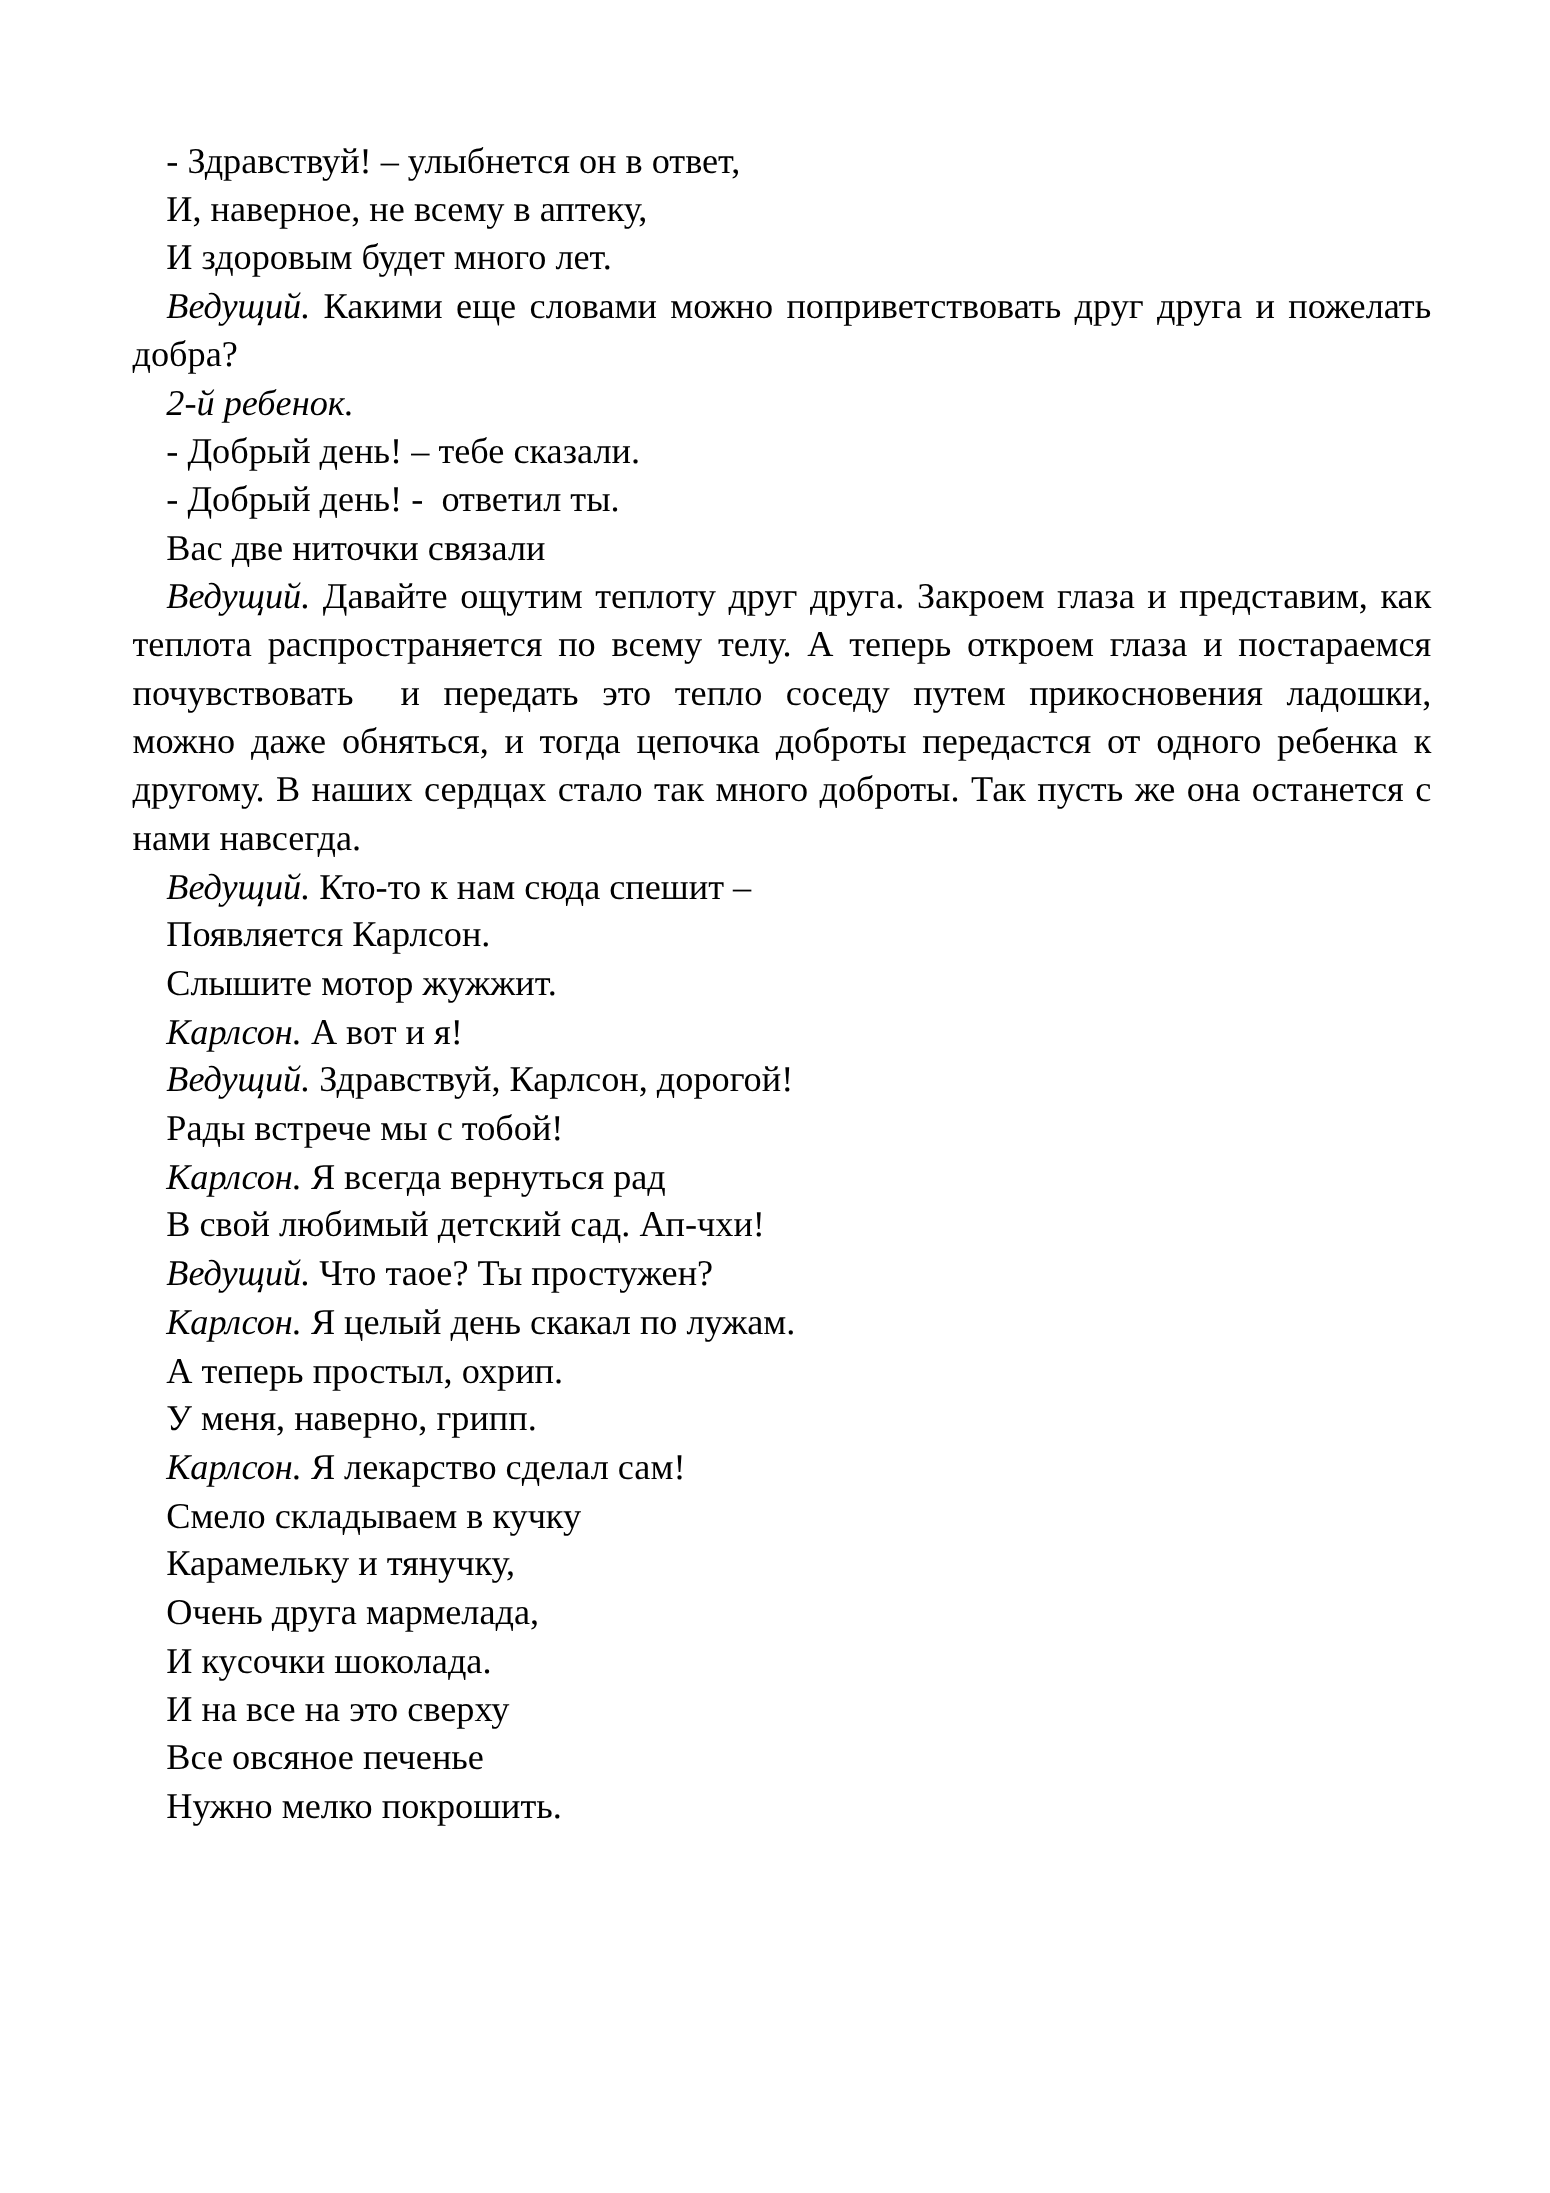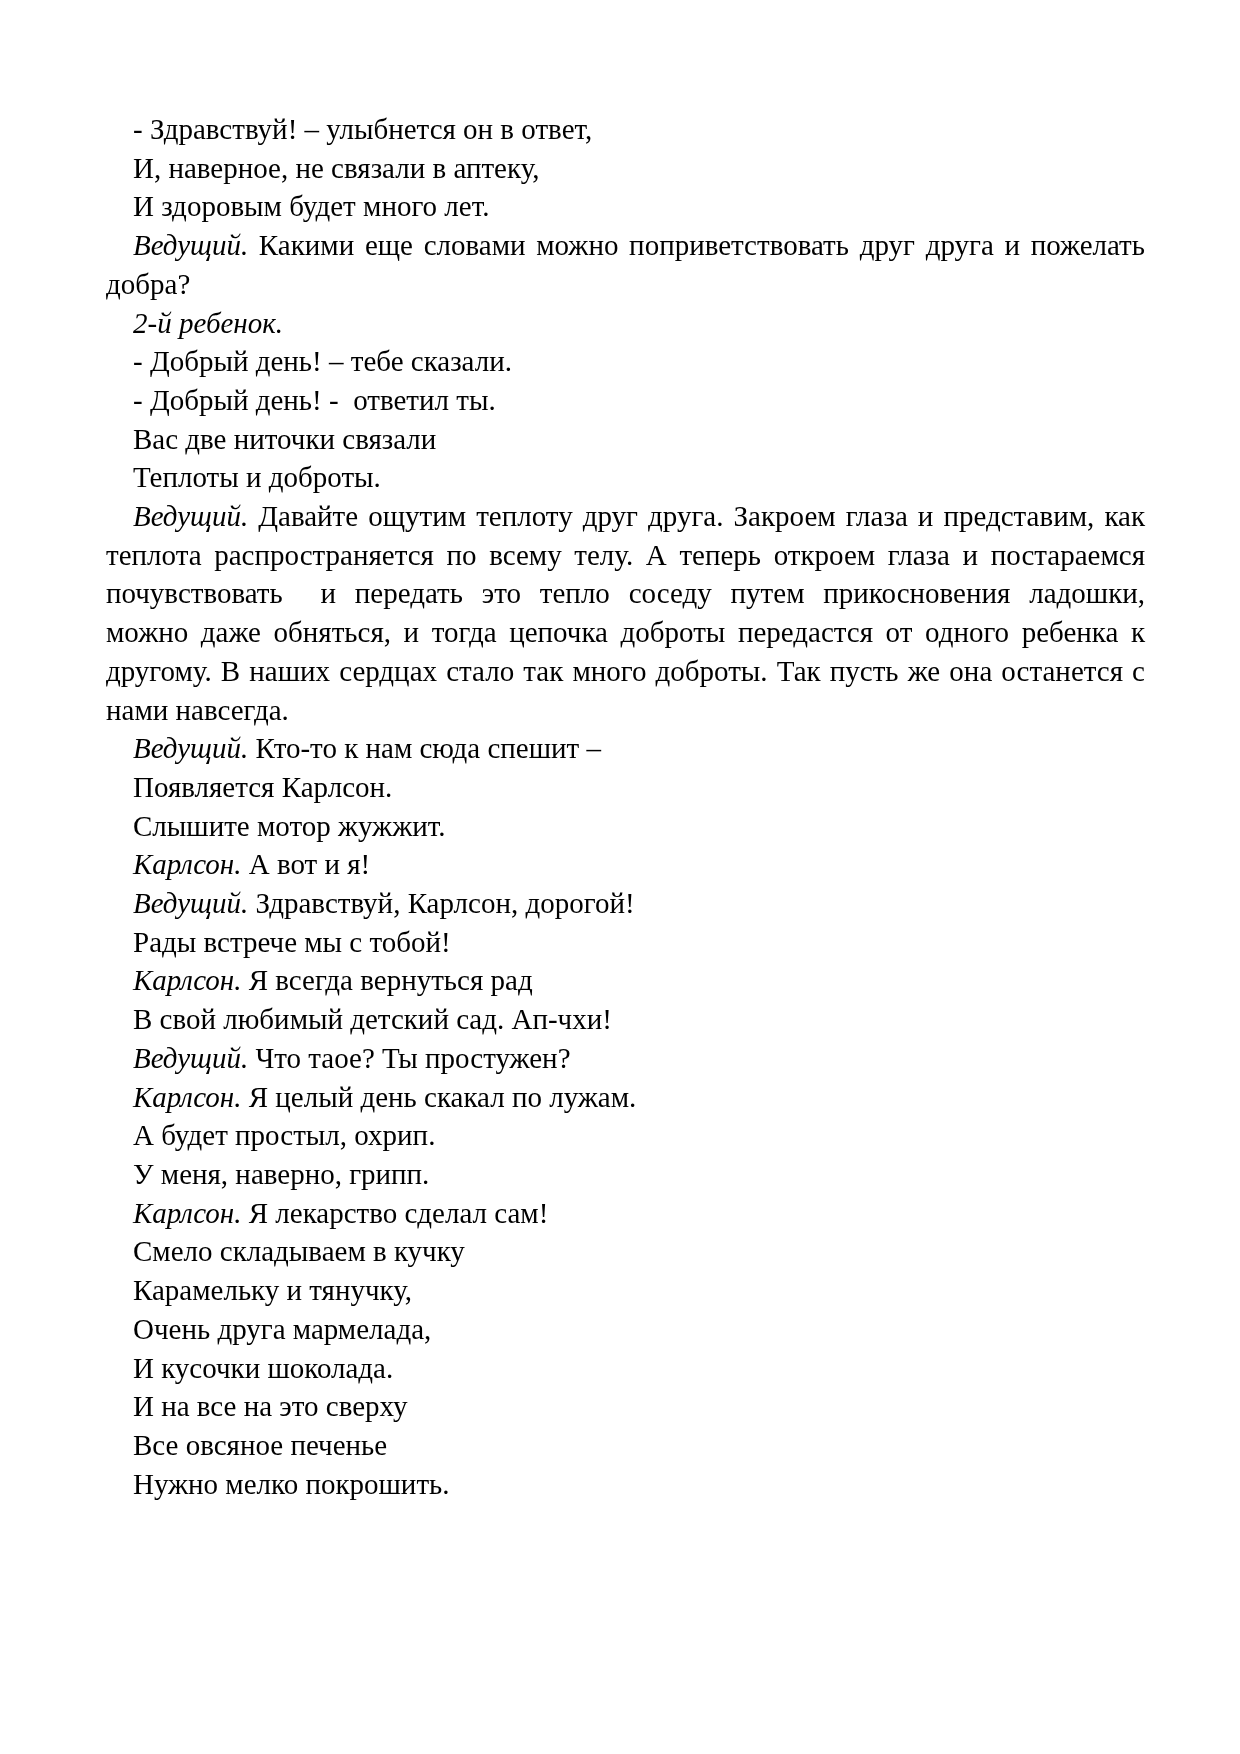--- a/index.html
+++ b/index.html
@@ -47,7 +47,7 @@
 
 <div class="page">
     <div class="line indent"><span class="plain">- Здравствуй! – улыбнется он в ответ,</span></div>
-    <div class="line indent"><span class="plain">И, наверное, не связали в аптеку,</span></div>
+    <div class="line indent"><span class="plain">И, наверное, не всему в аптеку,</span></div>
     <div class="line indent"><span class="plain">И здоровым будет много лет.</span></div>
     <div class="line indent justify"><span class="speaker">Ведущий.</span><span class="plain"> Какими еще словами можно поприветствовать друг друга и пожелать</span></div>
     <div class="line"><span class="plain">добра?</span></div>

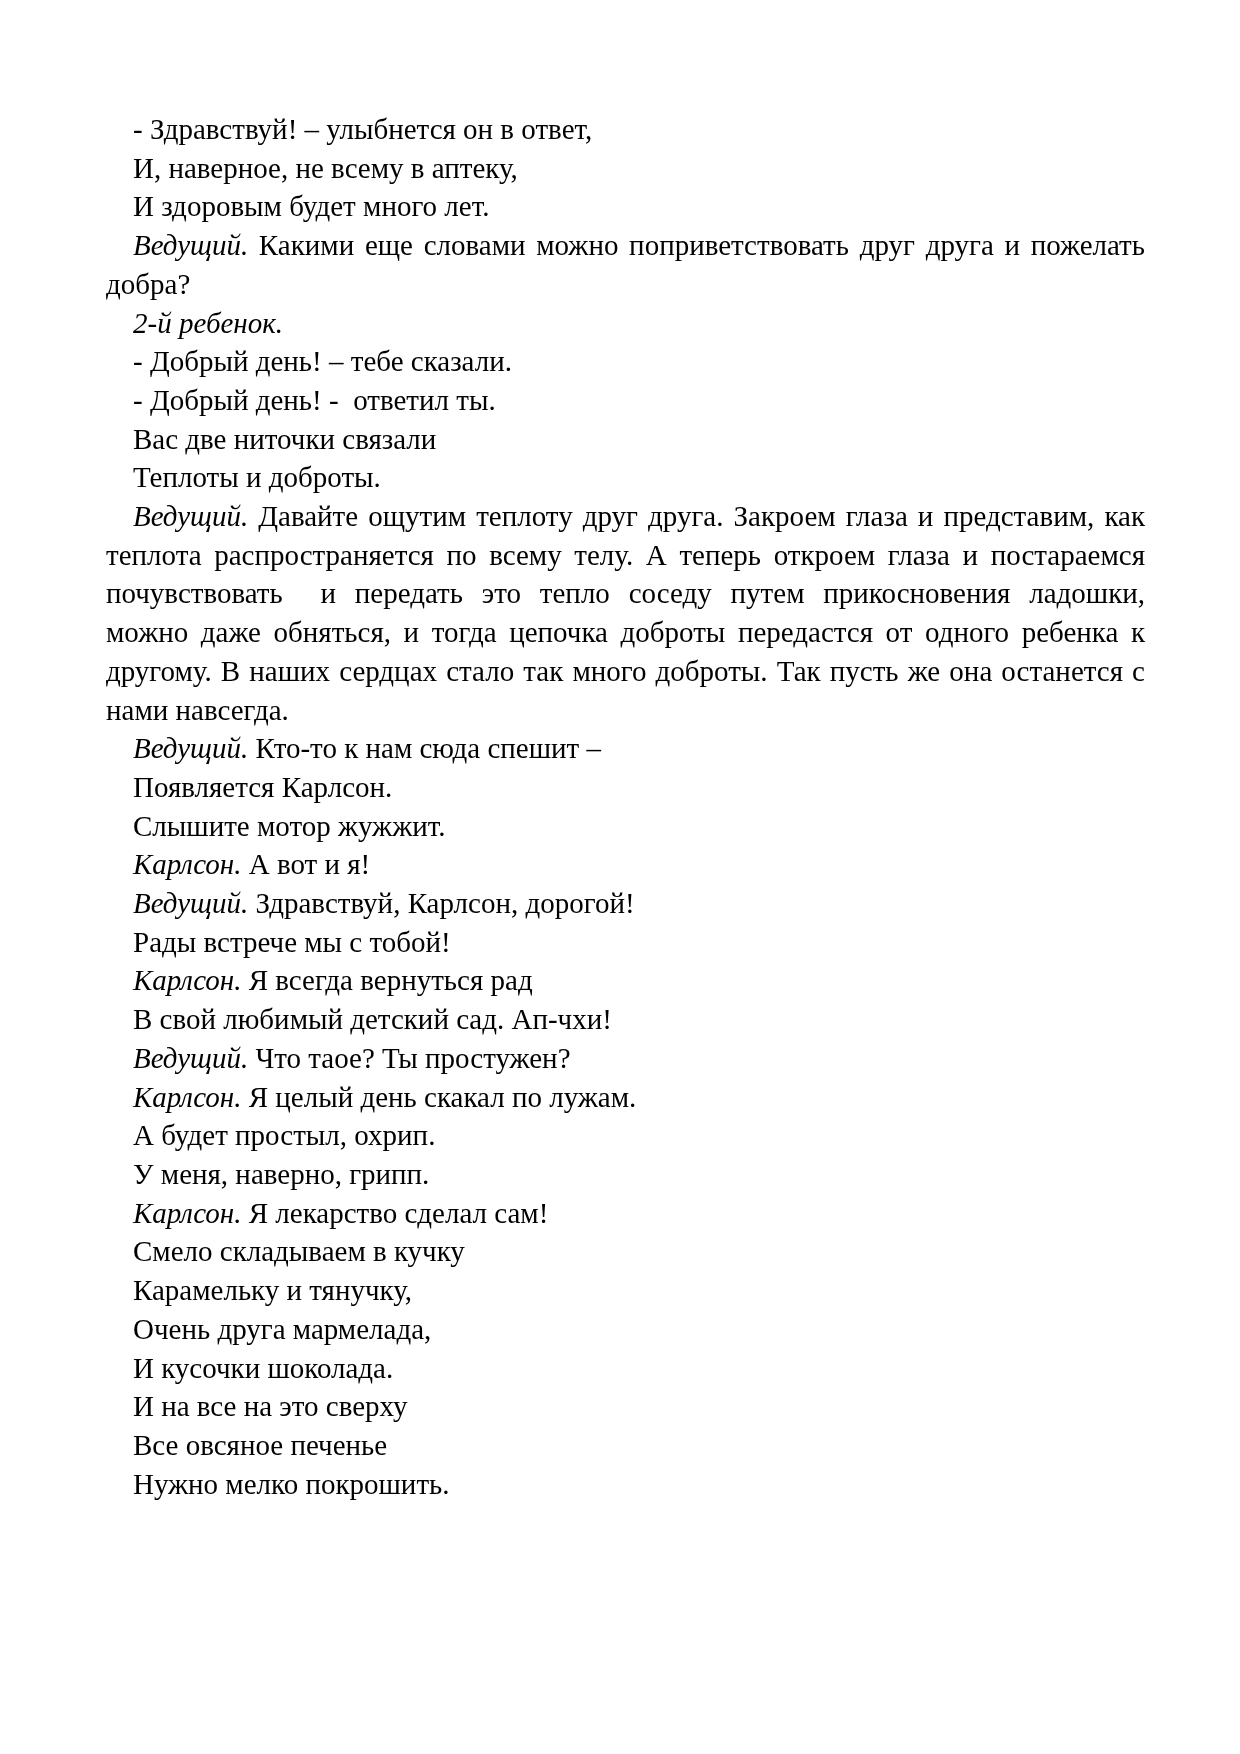--- a/index.html
+++ b/index.html
@@ -55,7 +55,6 @@
     <div class="line indent"><span class="plain">- Добрый день! – тебе сказали.</span></div>
     <div class="line indent"><span class="plain">- Добрый день! -  ответил ты.</span></div>
     <div class="line indent"><span class="plain">Вас две ниточки связали</span></div>
-    <div class="line indent"><span class="plain">Теплоты и доброты.</span></div>
     <div class="line indent justify"><span class="speaker">Ведущий.</span><span class="plain"> Давайте ощутим теплоту друг друга. Закроем глаза и представим, как</span></div>
     <div class="line justify"><span class="plain">теплота распространяется по всему телу. А теперь откроем глаза и постараемся</span></div>
     <div class="line justify"><span class="plain">почувствовать  и передать это тепло соседу путем прикосновения ладошки,</span></div>

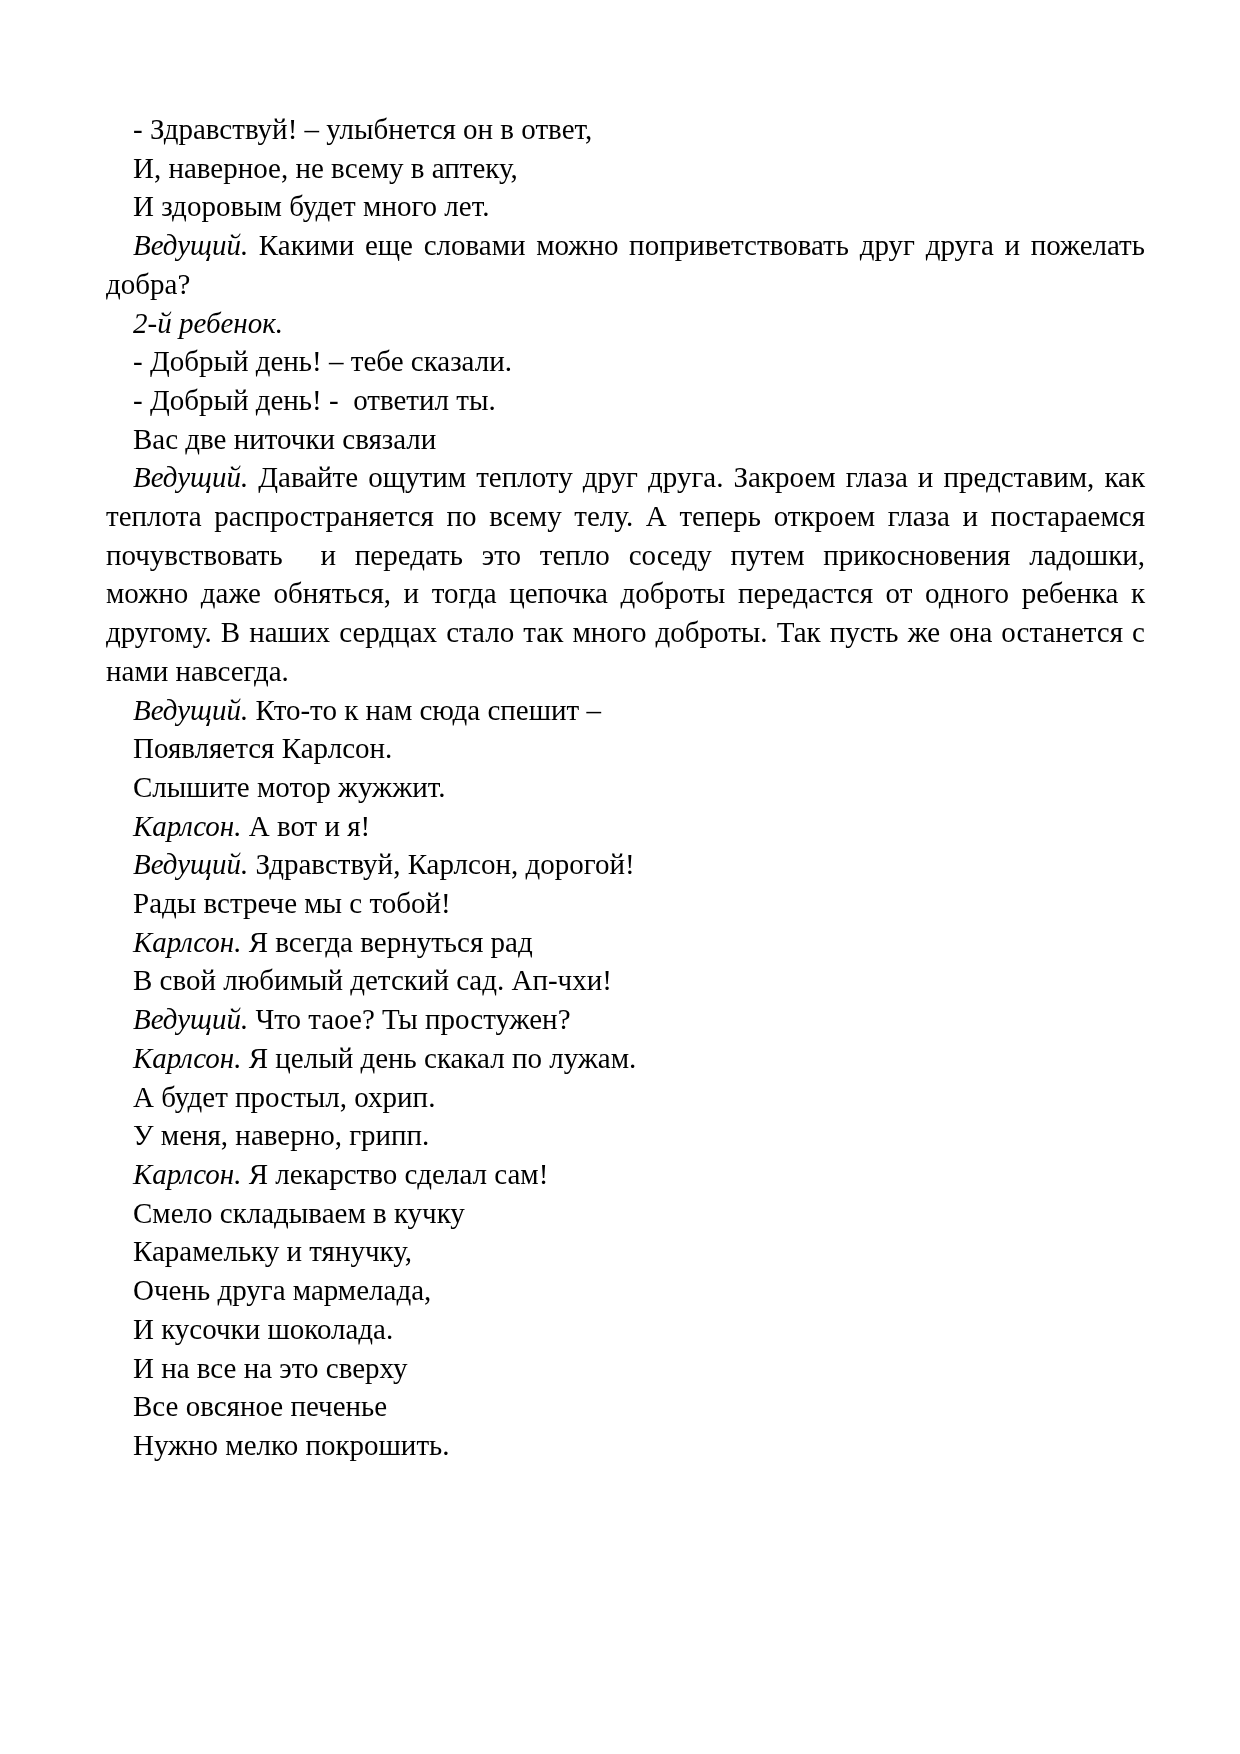--- a/index.html
+++ b/index.html
@@ -71,7 +71,7 @@
     <div class="line indent"><span class="plain">В свой любимый детский сад. Ап-чхи!</span></div>
     <div class="line indent"><span class="speaker">Ведущий.</span><span class="plain"> Что таое? Ты простужен?</span></div>
     <div class="line indent"><span class="speaker">Карлсон.</span><span class="plain"> Я целый день скакал по лужам.</span></div>
-    <div class="line indent"><span class="plain">А будет простыл, охрип.</span></div>
+    <div class="line indent"><span class="plain">А теперь простыл, охрип.</span></div>
     <div class="line indent"><span class="plain">У меня, наверно, грипп.</span></div>
     <div class="line indent"><span class="speaker">Карлсон.</span><span class="plain"> Я лекарство сделал сам!</span></div>
     <div class="line indent"><span class="plain">Смело складываем в кучку</span></div>

